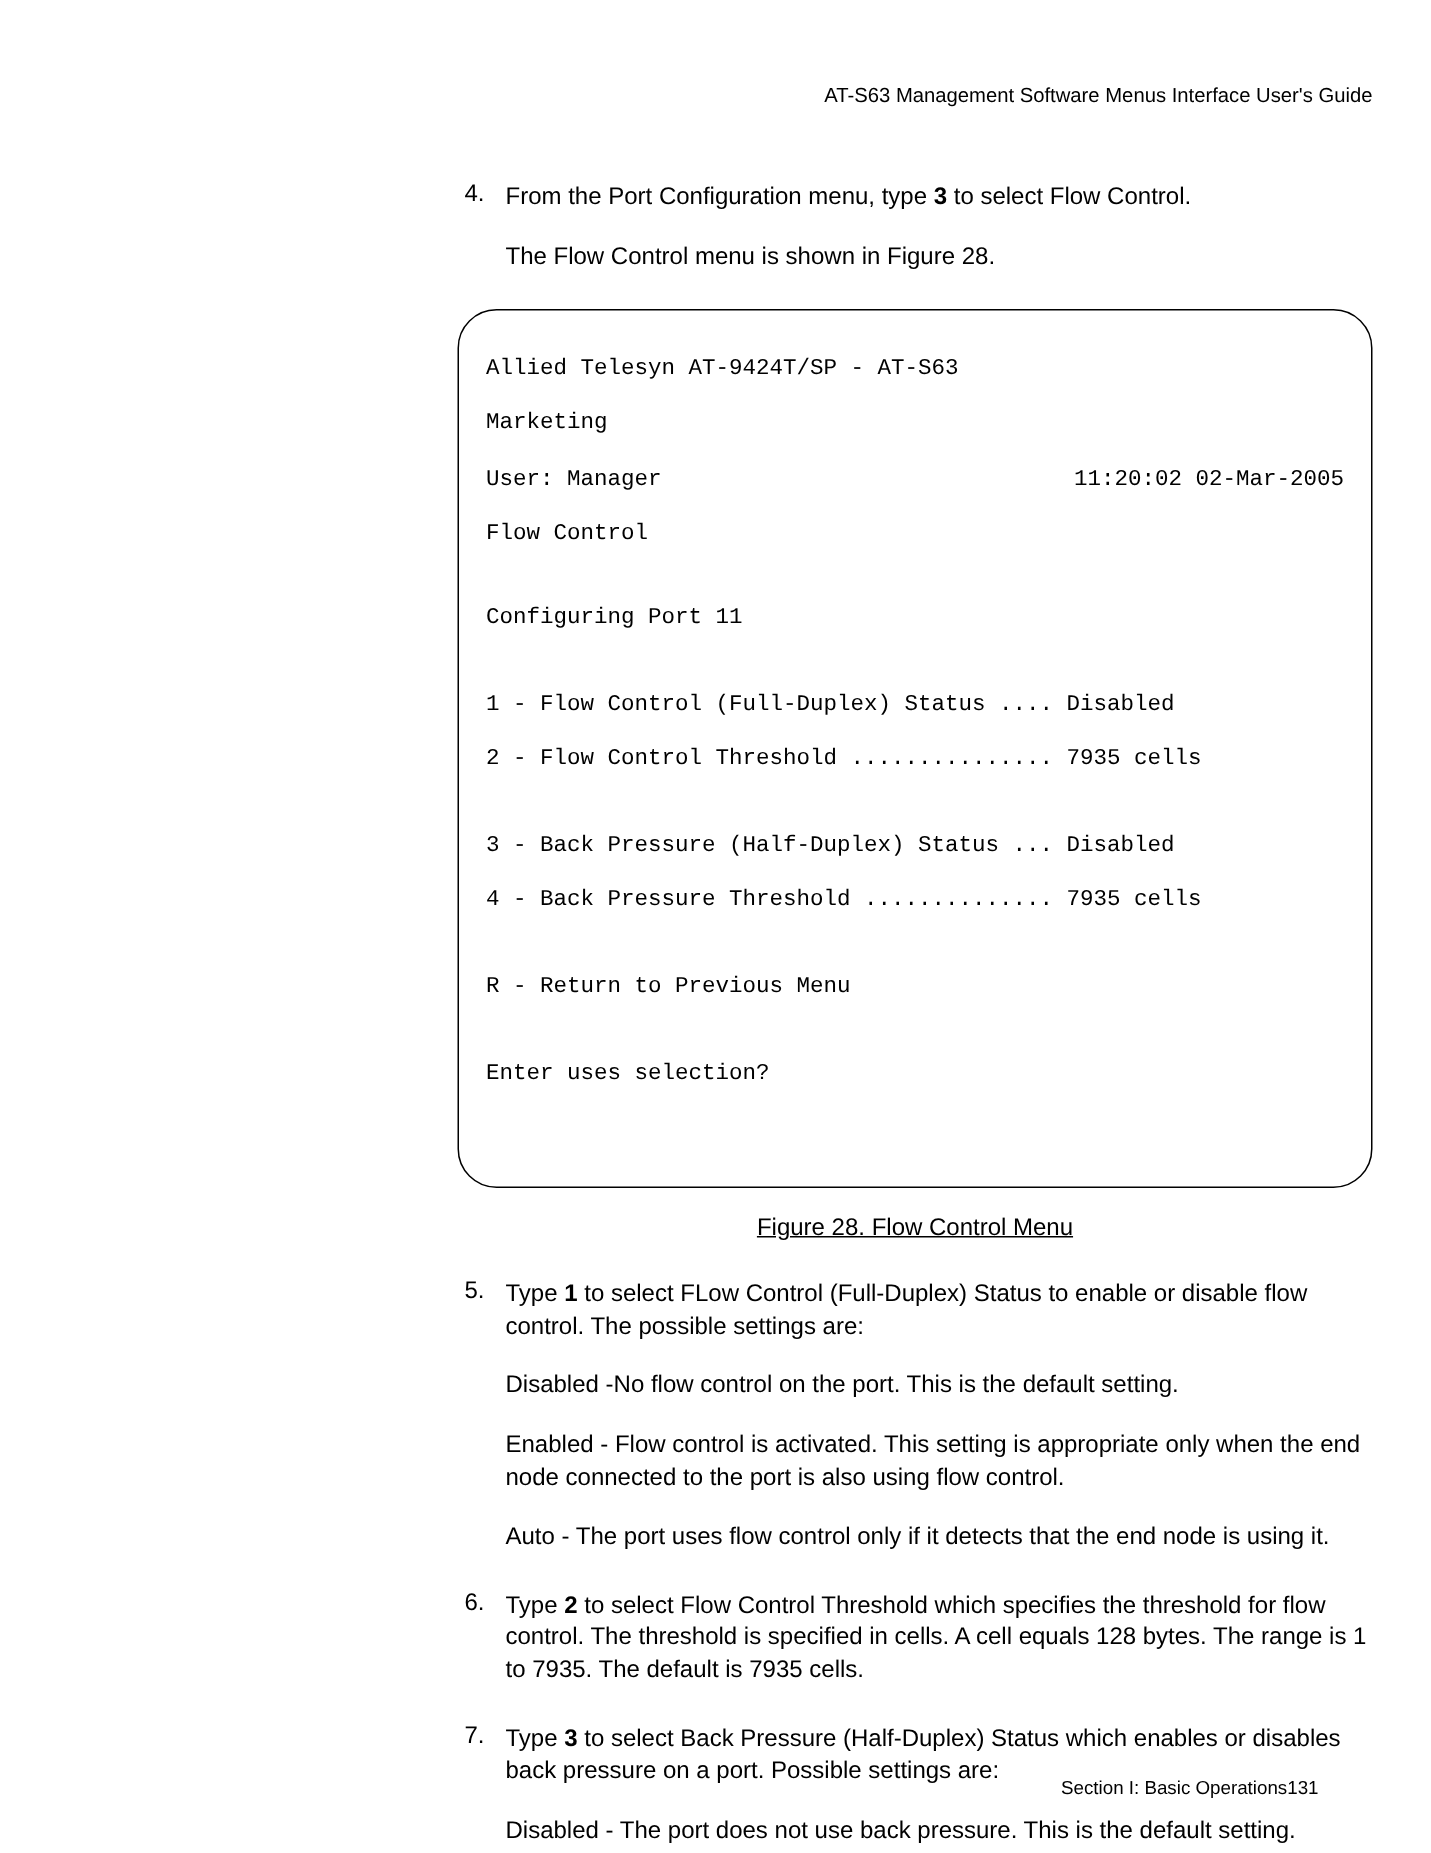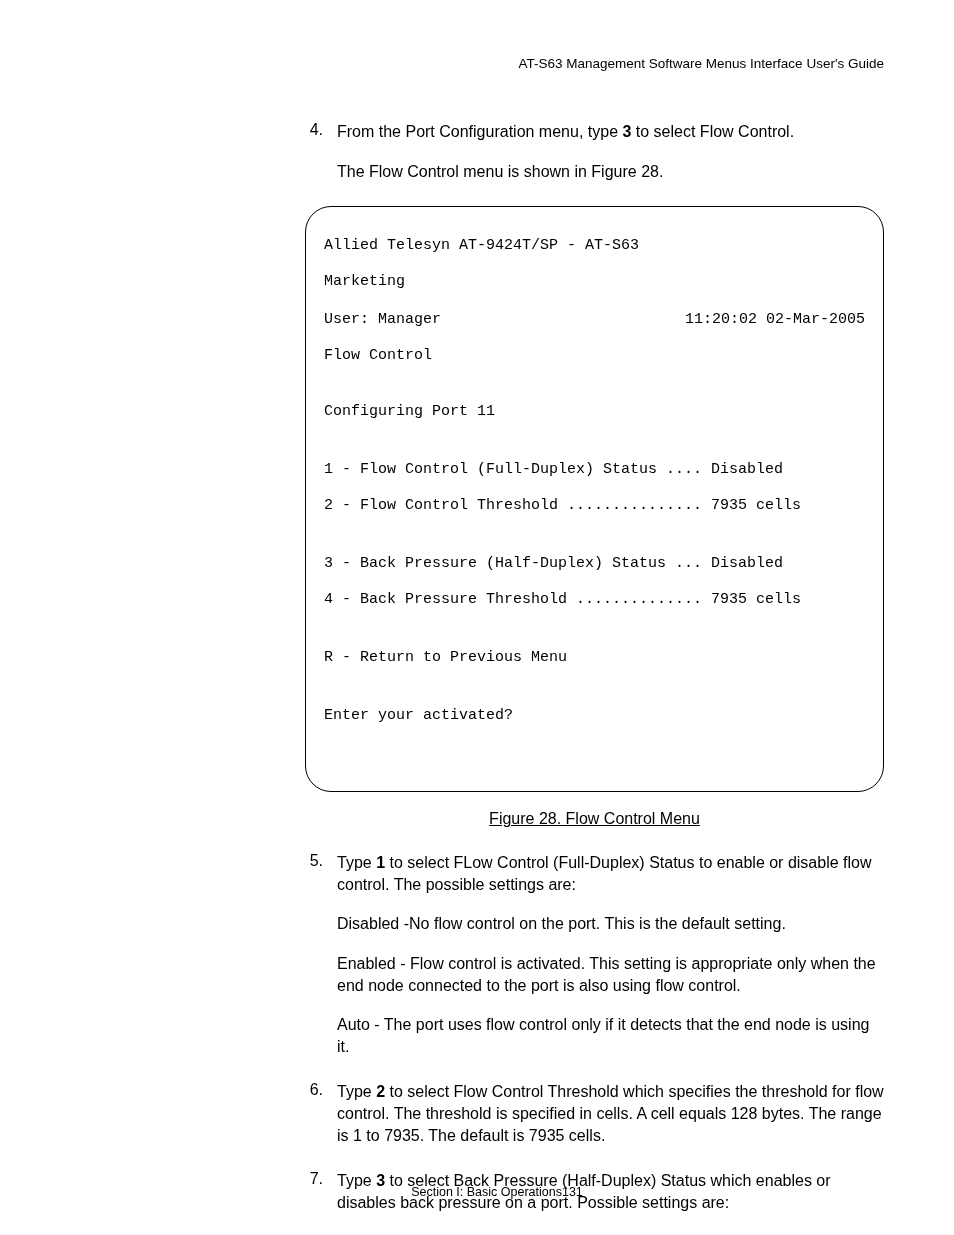--- a/index.html
+++ b/index.html
@@ -18,7 +18,7 @@
       width: 954px;
       height: 1235px;
       box-sizing: border-box;
-      padding: 56px 70px 0 115px;
+      padding: 56px 39px 0 115px;
     }
     .header-line {
       text-align: right;

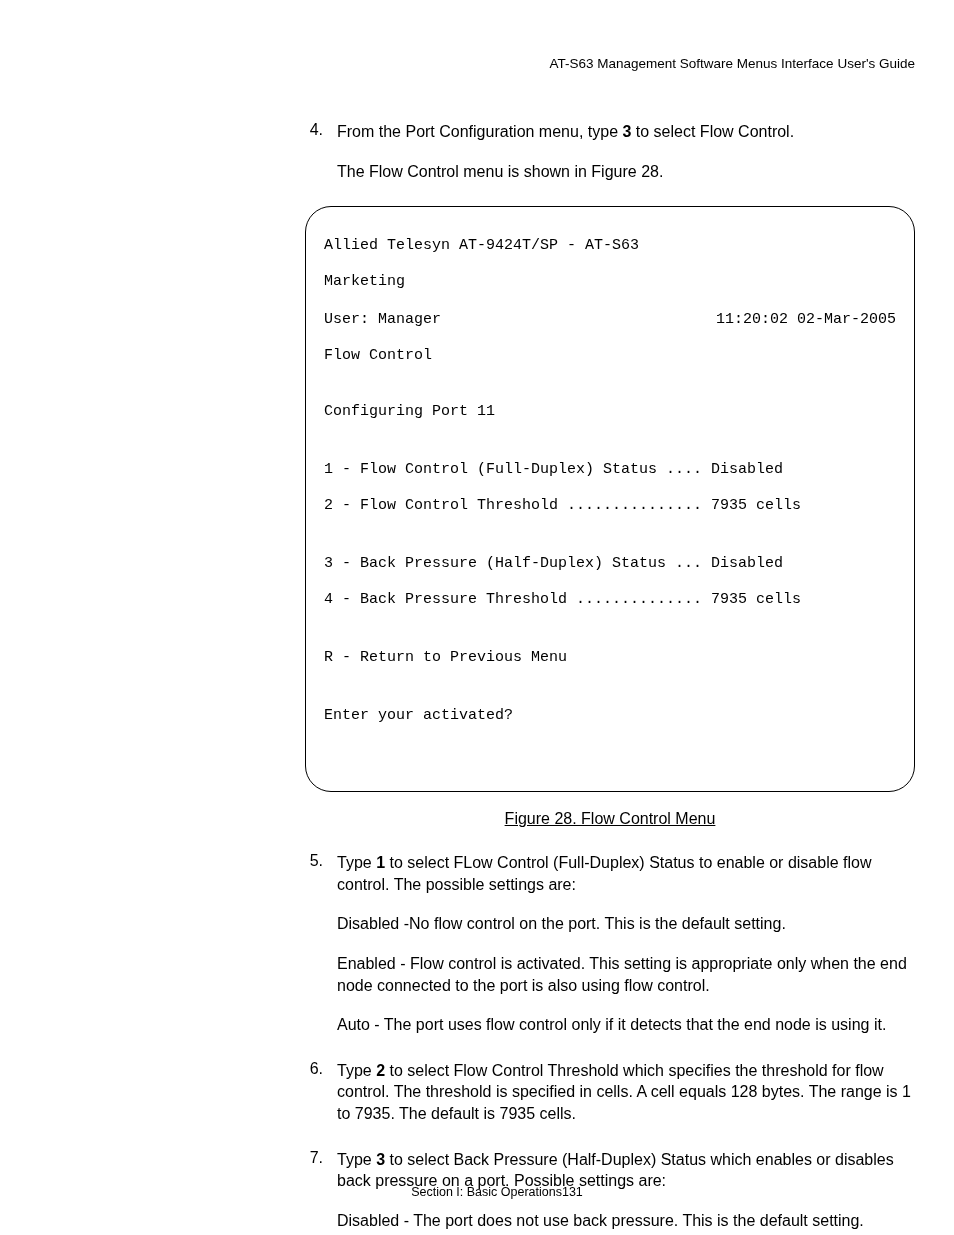--- a/index.html
+++ b/index.html
@@ -124,7 +124,7 @@
 <div style="height:4px"></div>
 <div>R - Return to Previous Menu</div>
 <div style="height:4px"></div>
-<div>Enter your activated?</div>
+<div>Enter uses selection?</div>
 </div>
     </div>
 

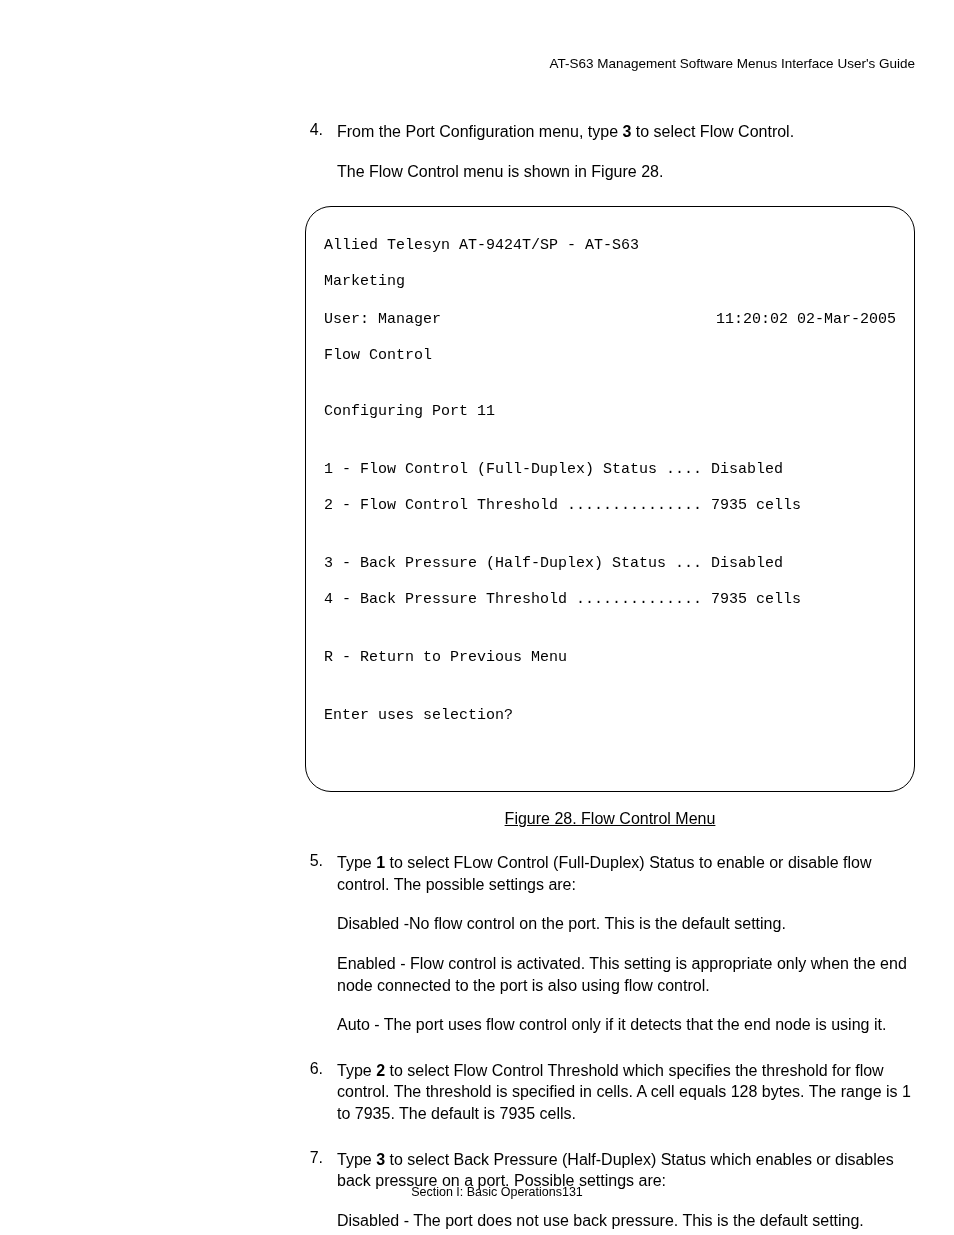--- a/index.html
+++ b/index.html
@@ -84,7 +84,7 @@
       left: 115px;
       right: 75px;
       display: flex;
-      justify-content: center;
+      justify-content: flex-end;
       font-size: 12.5px;
       margin-top: 20px;
     }

